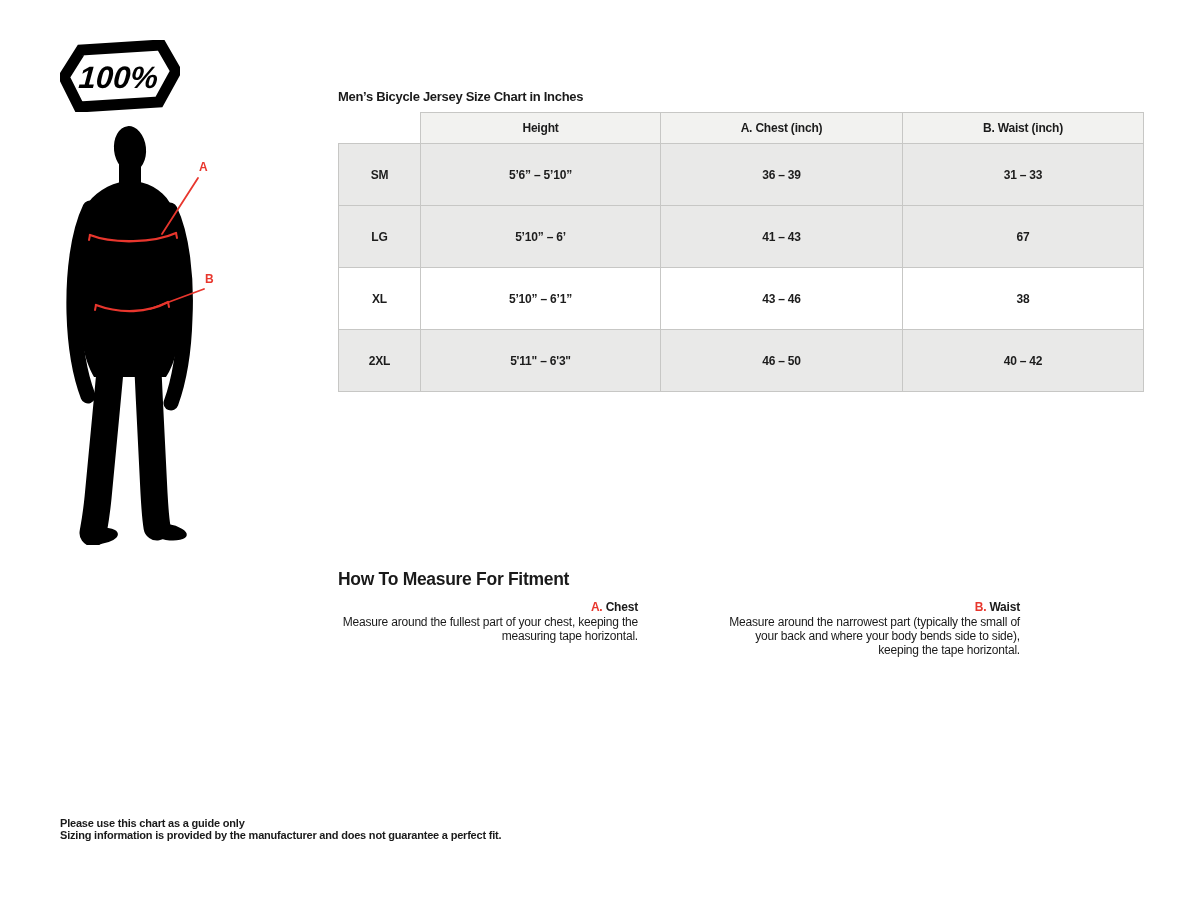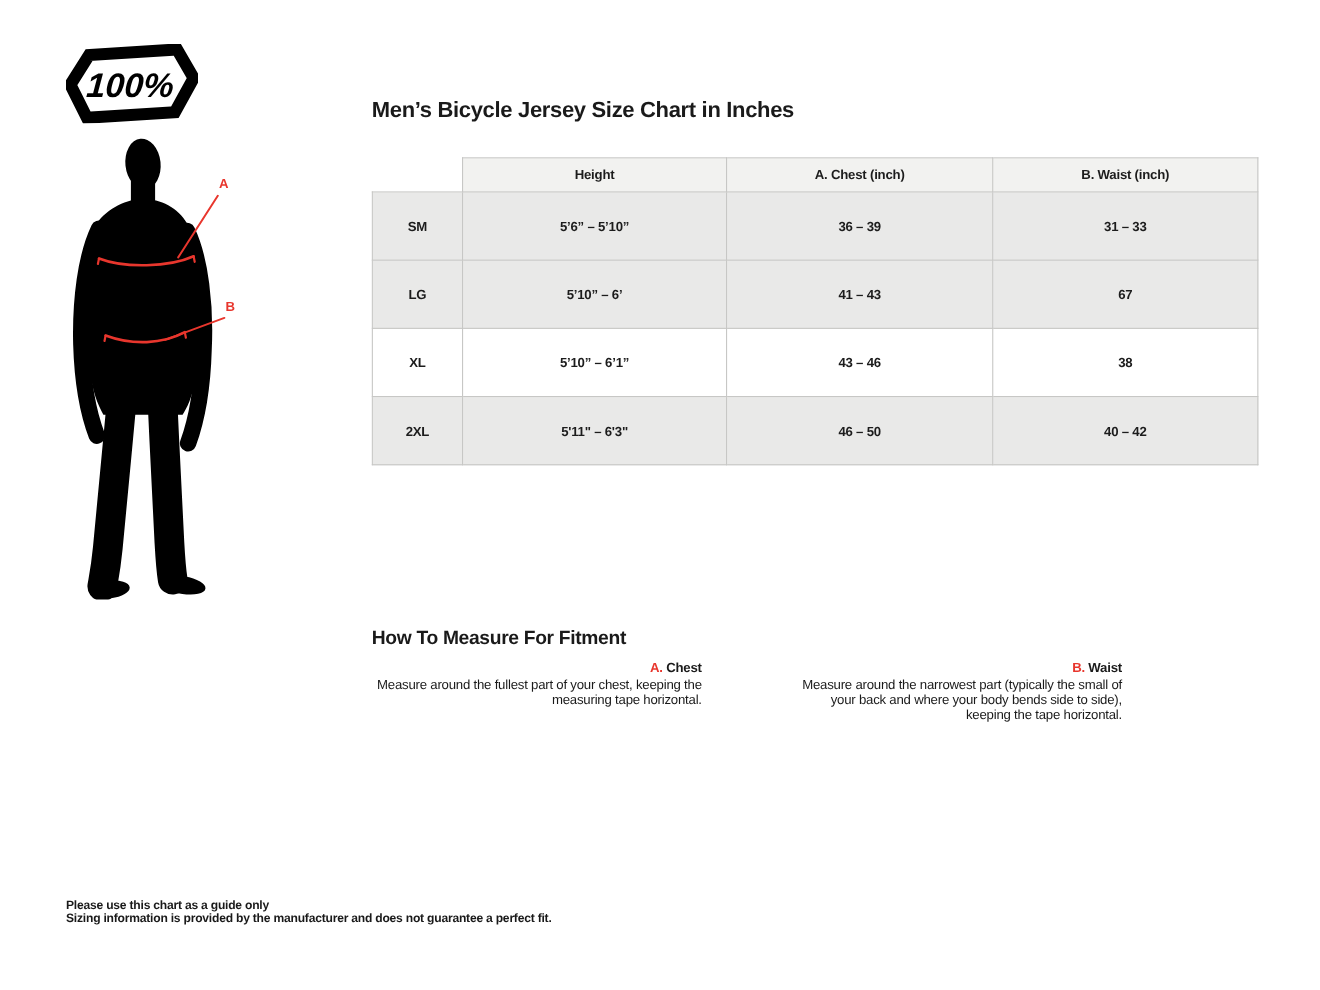--- a/index.html
+++ b/index.html
@@ -17,7 +17,7 @@
 
   
   .page-title{
-    left:338px;top:89px;font-size:20px;font-weight:700;letter-spacing:-0.3px;
+    left:338px;top:89px;font-size:13px;font-weight:700;letter-spacing:-0.3px;
     color:#1a1a1a;white-space:nowrap;text-align:right;
   }
 

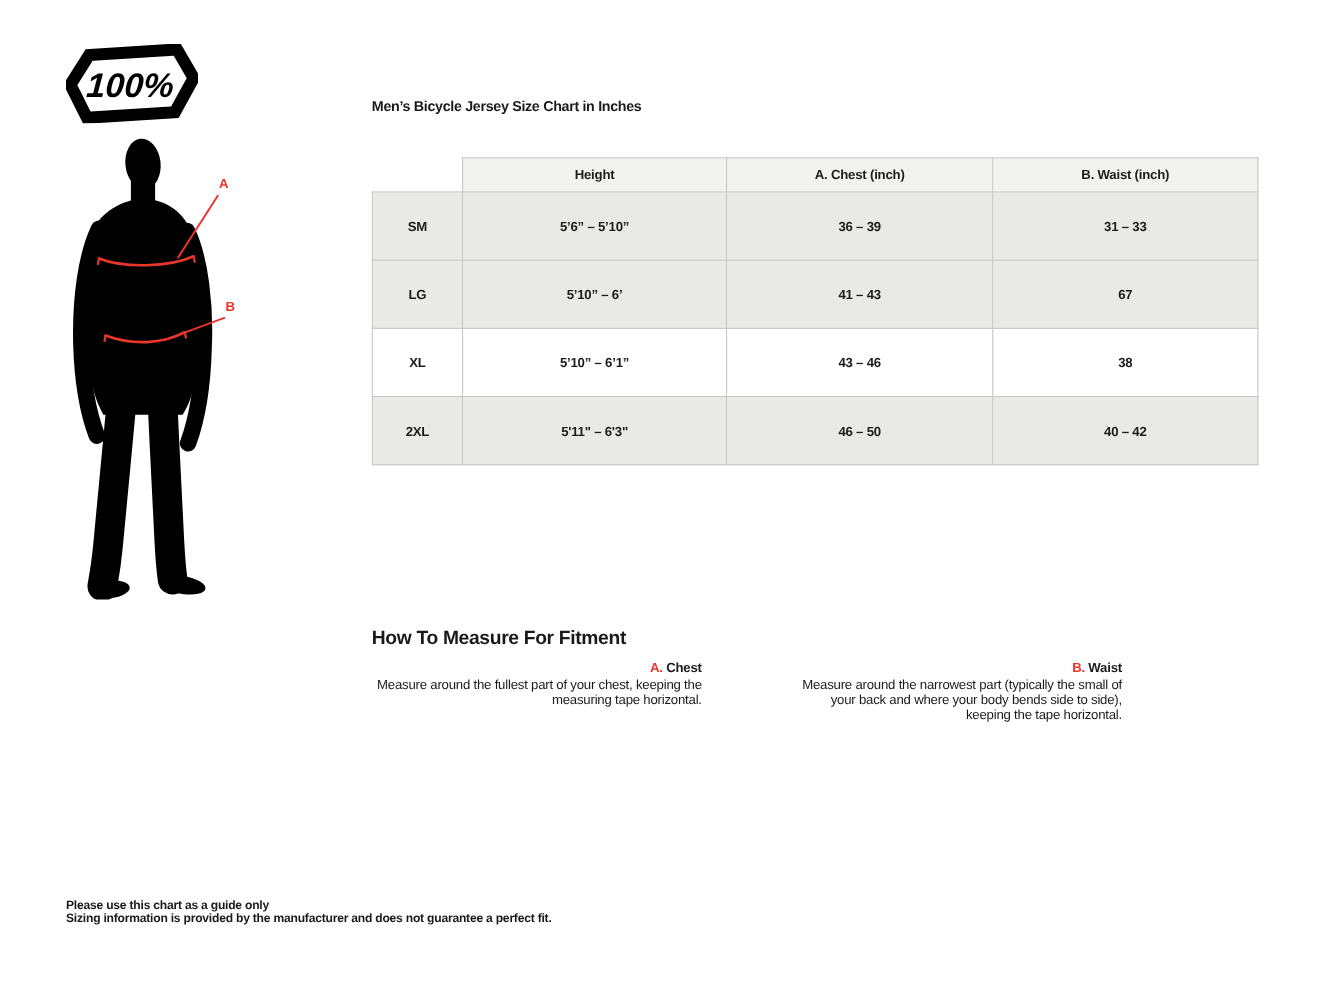--- a/index.html
+++ b/index.html
@@ -23,7 +23,7 @@
 
   
   .size-table{
-    left:338px;top:143px;border-collapse:collapse;table-layout:fixed;width:805px;
+    left:338px;top:112px;border-collapse:collapse;table-layout:fixed;width:805px;
   }
   .size-table th,.size-table td{
     border:1px solid #c7c7c5;text-align:center;vertical-align:middle;

